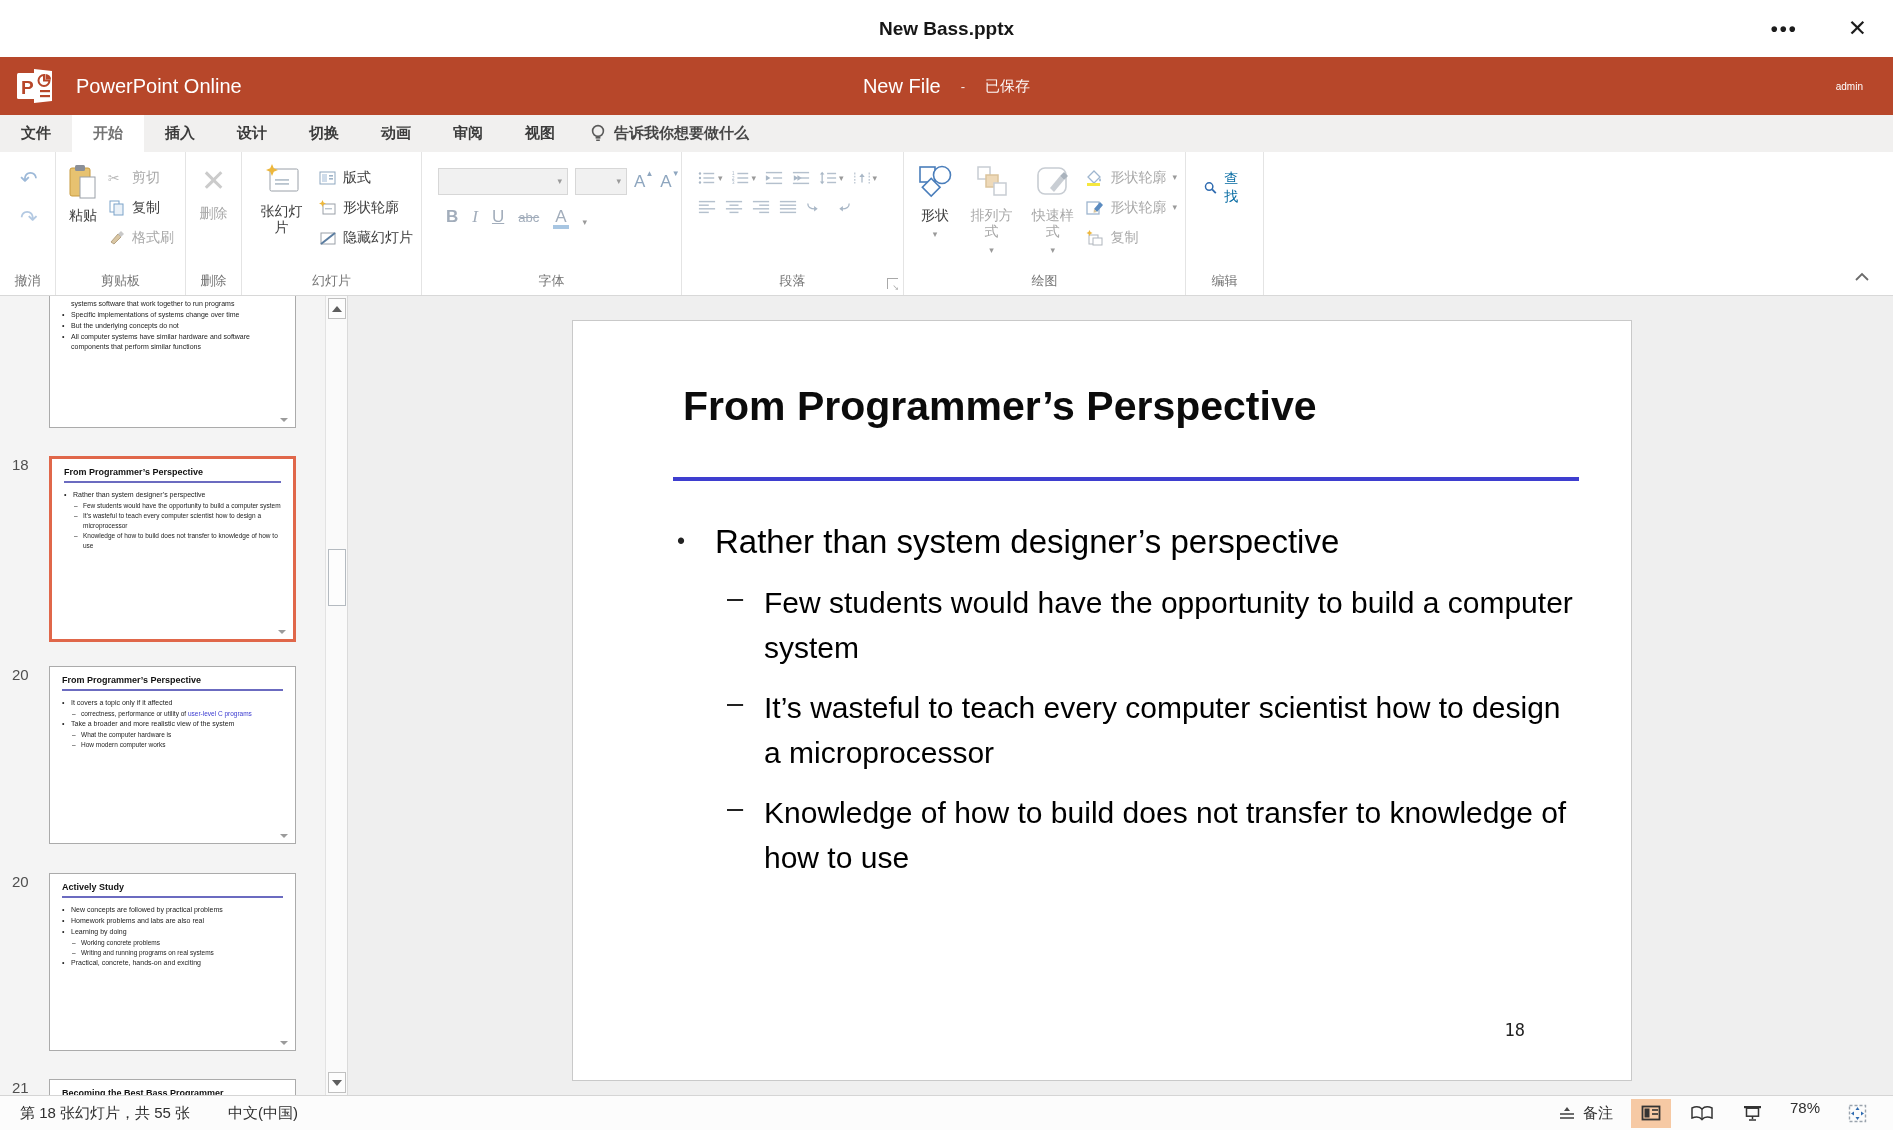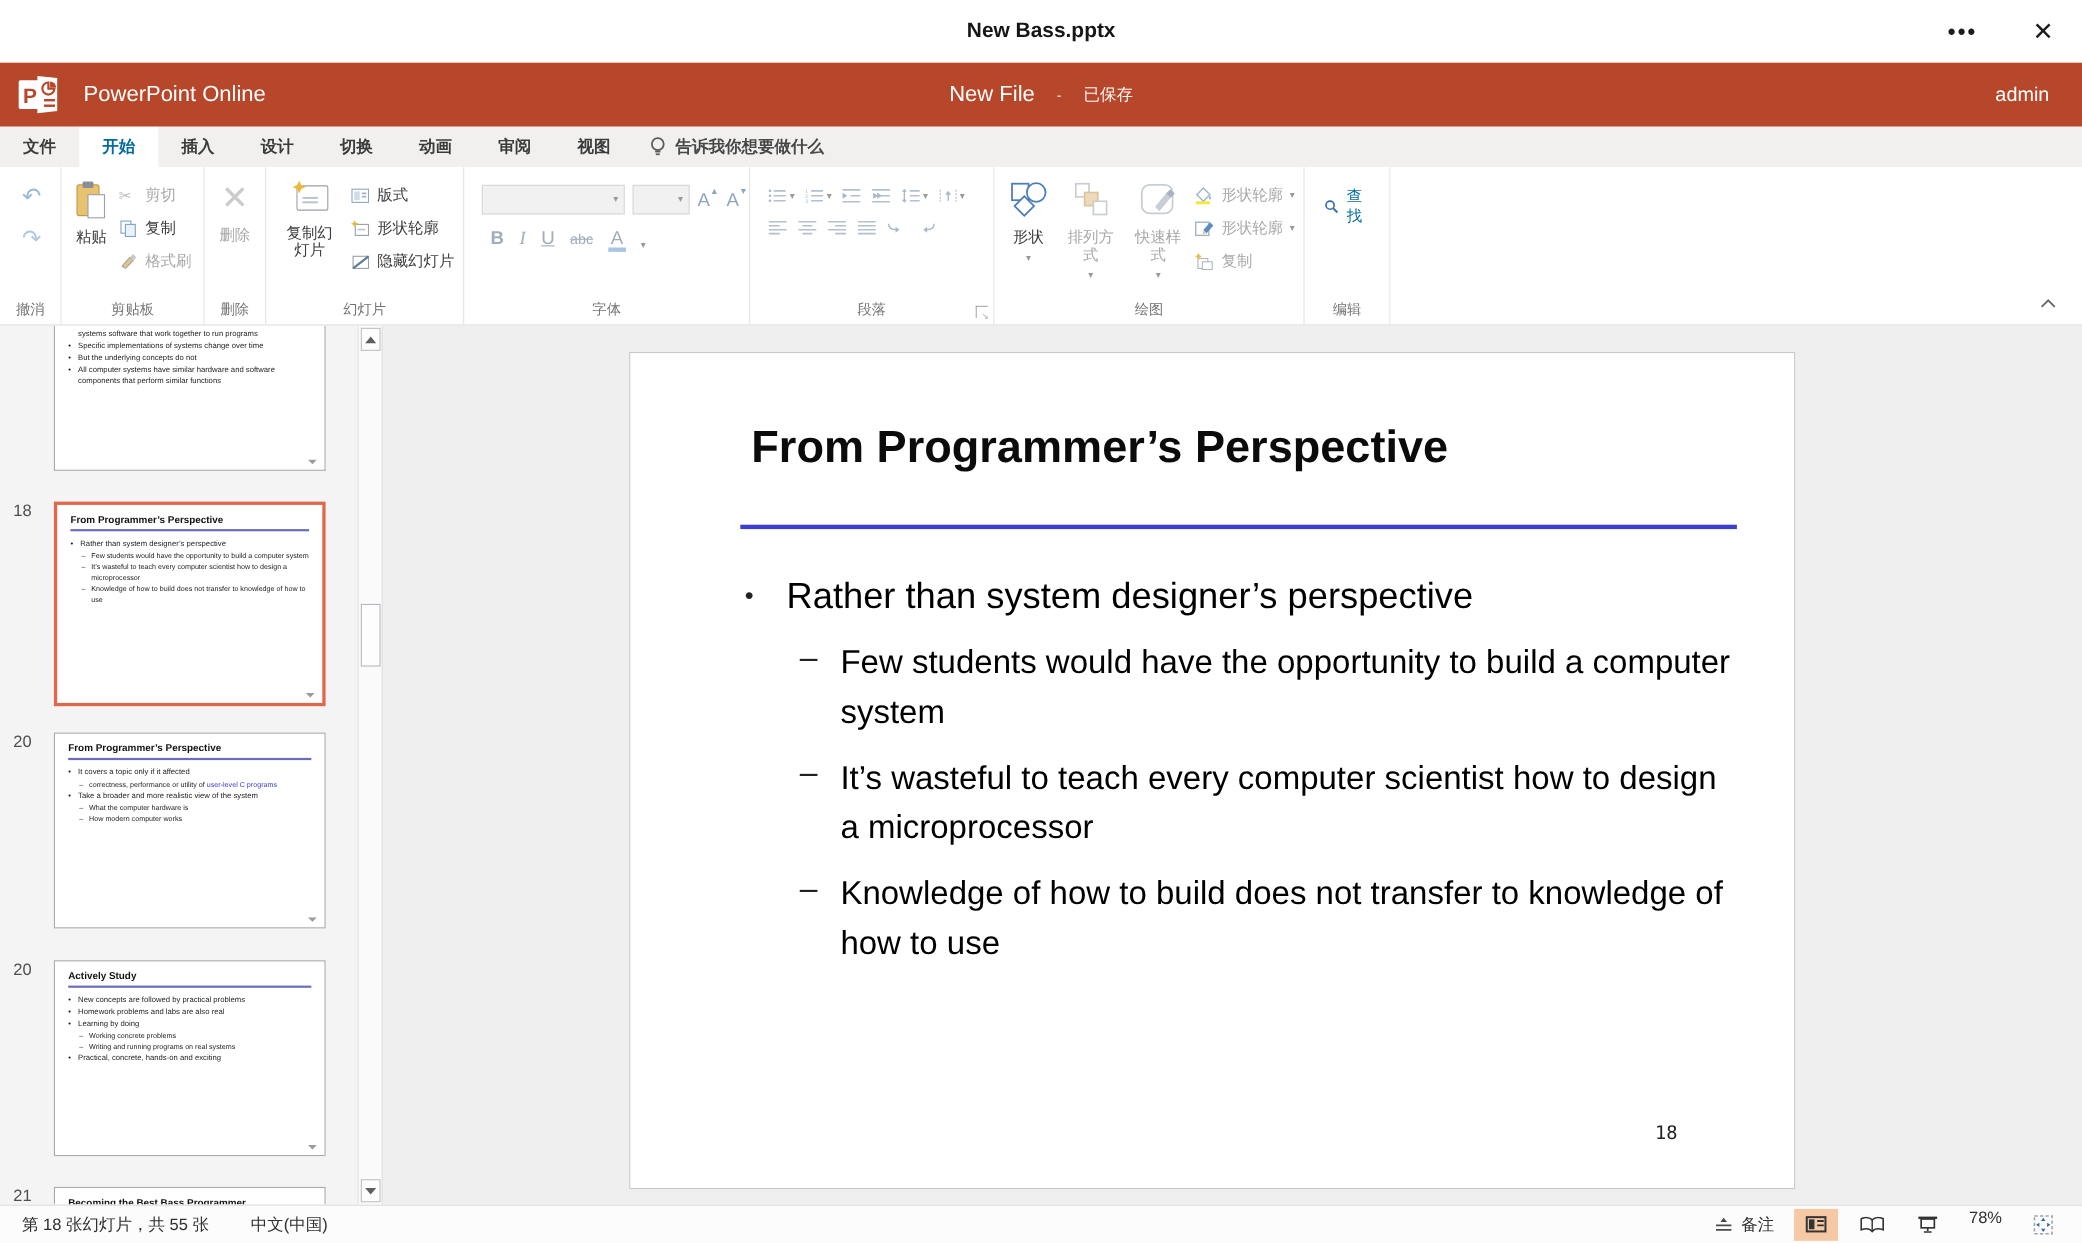--- a/index.html
+++ b/index.html
@@ -23,7 +23,7 @@
   .doc-name { font-size:20px; }
   .doc-dash { font-size:13px; opacity:.9; }
   .doc-saved { font-size:15px; opacity:.95; }
-  .appbar .user { margin-left:auto; font-size:18px; }
+  .appbar .user { margin-left:auto; font-size:10px; }
 
   
   .tabstrip { height:37px; background:#f1f0ef; display:flex; align-items:stretch;font-weight:bold; }

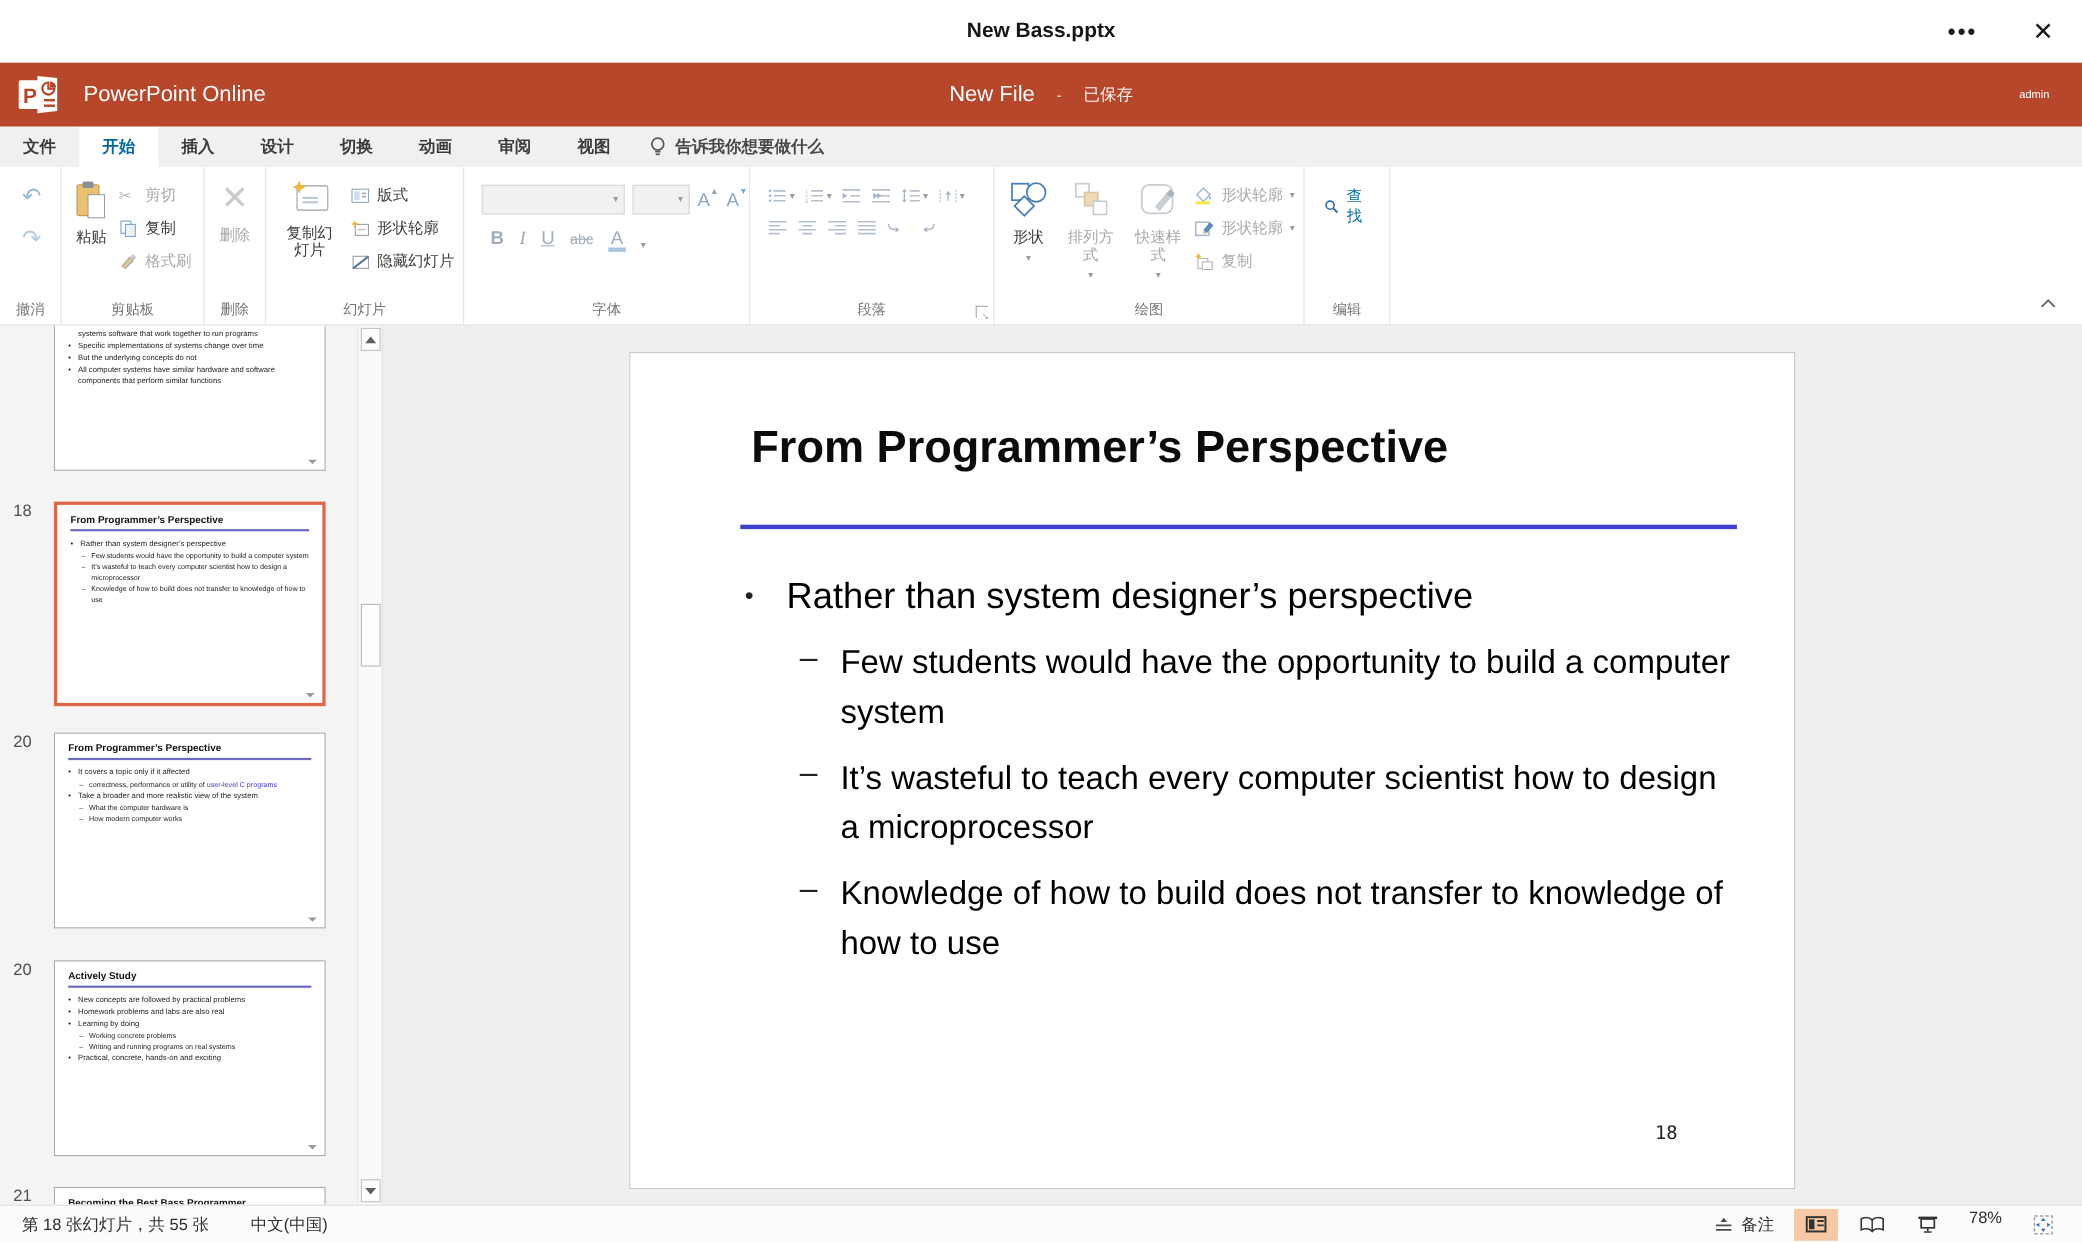--- a/index.html
+++ b/index.html
@@ -28,7 +28,7 @@
   
   .tabstrip { height:37px; background:#f1f0ef; display:flex; align-items:stretch;font-weight:bold; }
   .tab { padding:0 21px; display:flex; align-items:center; font-size:15px; color:#3b3b3b; cursor:default; }
-  .tab.active { background:#fff; color:#0369a1; }
+  .tab.active { background:#fff; color:#737373; }
   .tellme { display:flex; align-items:center; gap:8px; margin-left:14px; color:#474747; font-size:15px; }
 
   

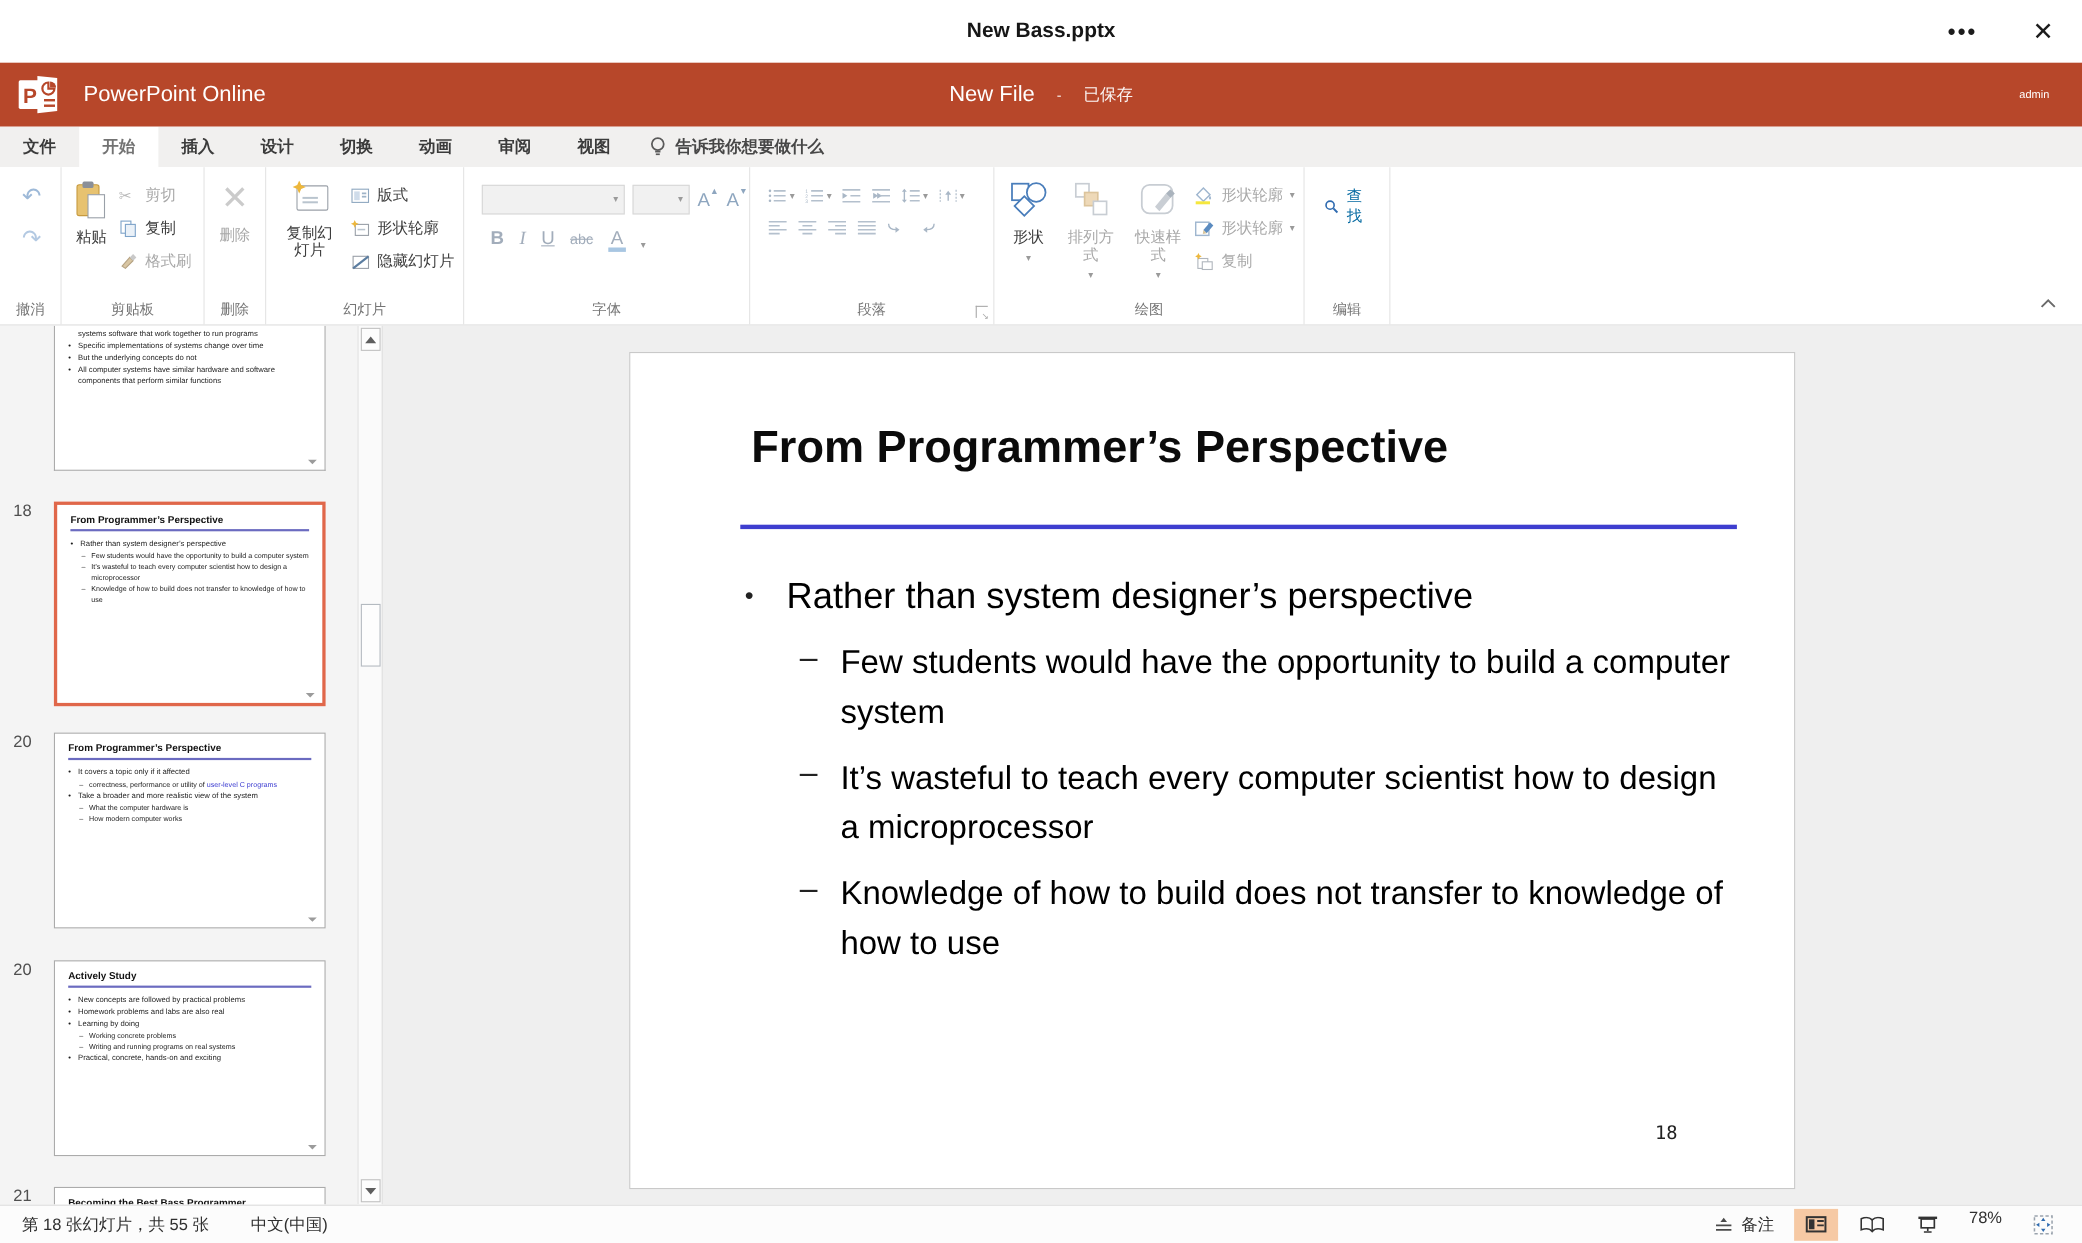--- a/index.html
+++ b/index.html
@@ -236,7 +236,7 @@
         <rect x="11" y="19" width="14" height="1.8" fill="#b9c4ce"></rect>
         <path d="M8 0 L9.8 4.2 L14 6 L9.8 7.8 L8 12 L6.2 7.8 L2 6 L6.2 4.2 Z" fill="#edb73c"></path>
       </svg>
-      <span>复制幻灯片</span>
+      <span>张幻灯片</span>
     </div>
     <div class="smallcol">
       <div class="smallbtn">

